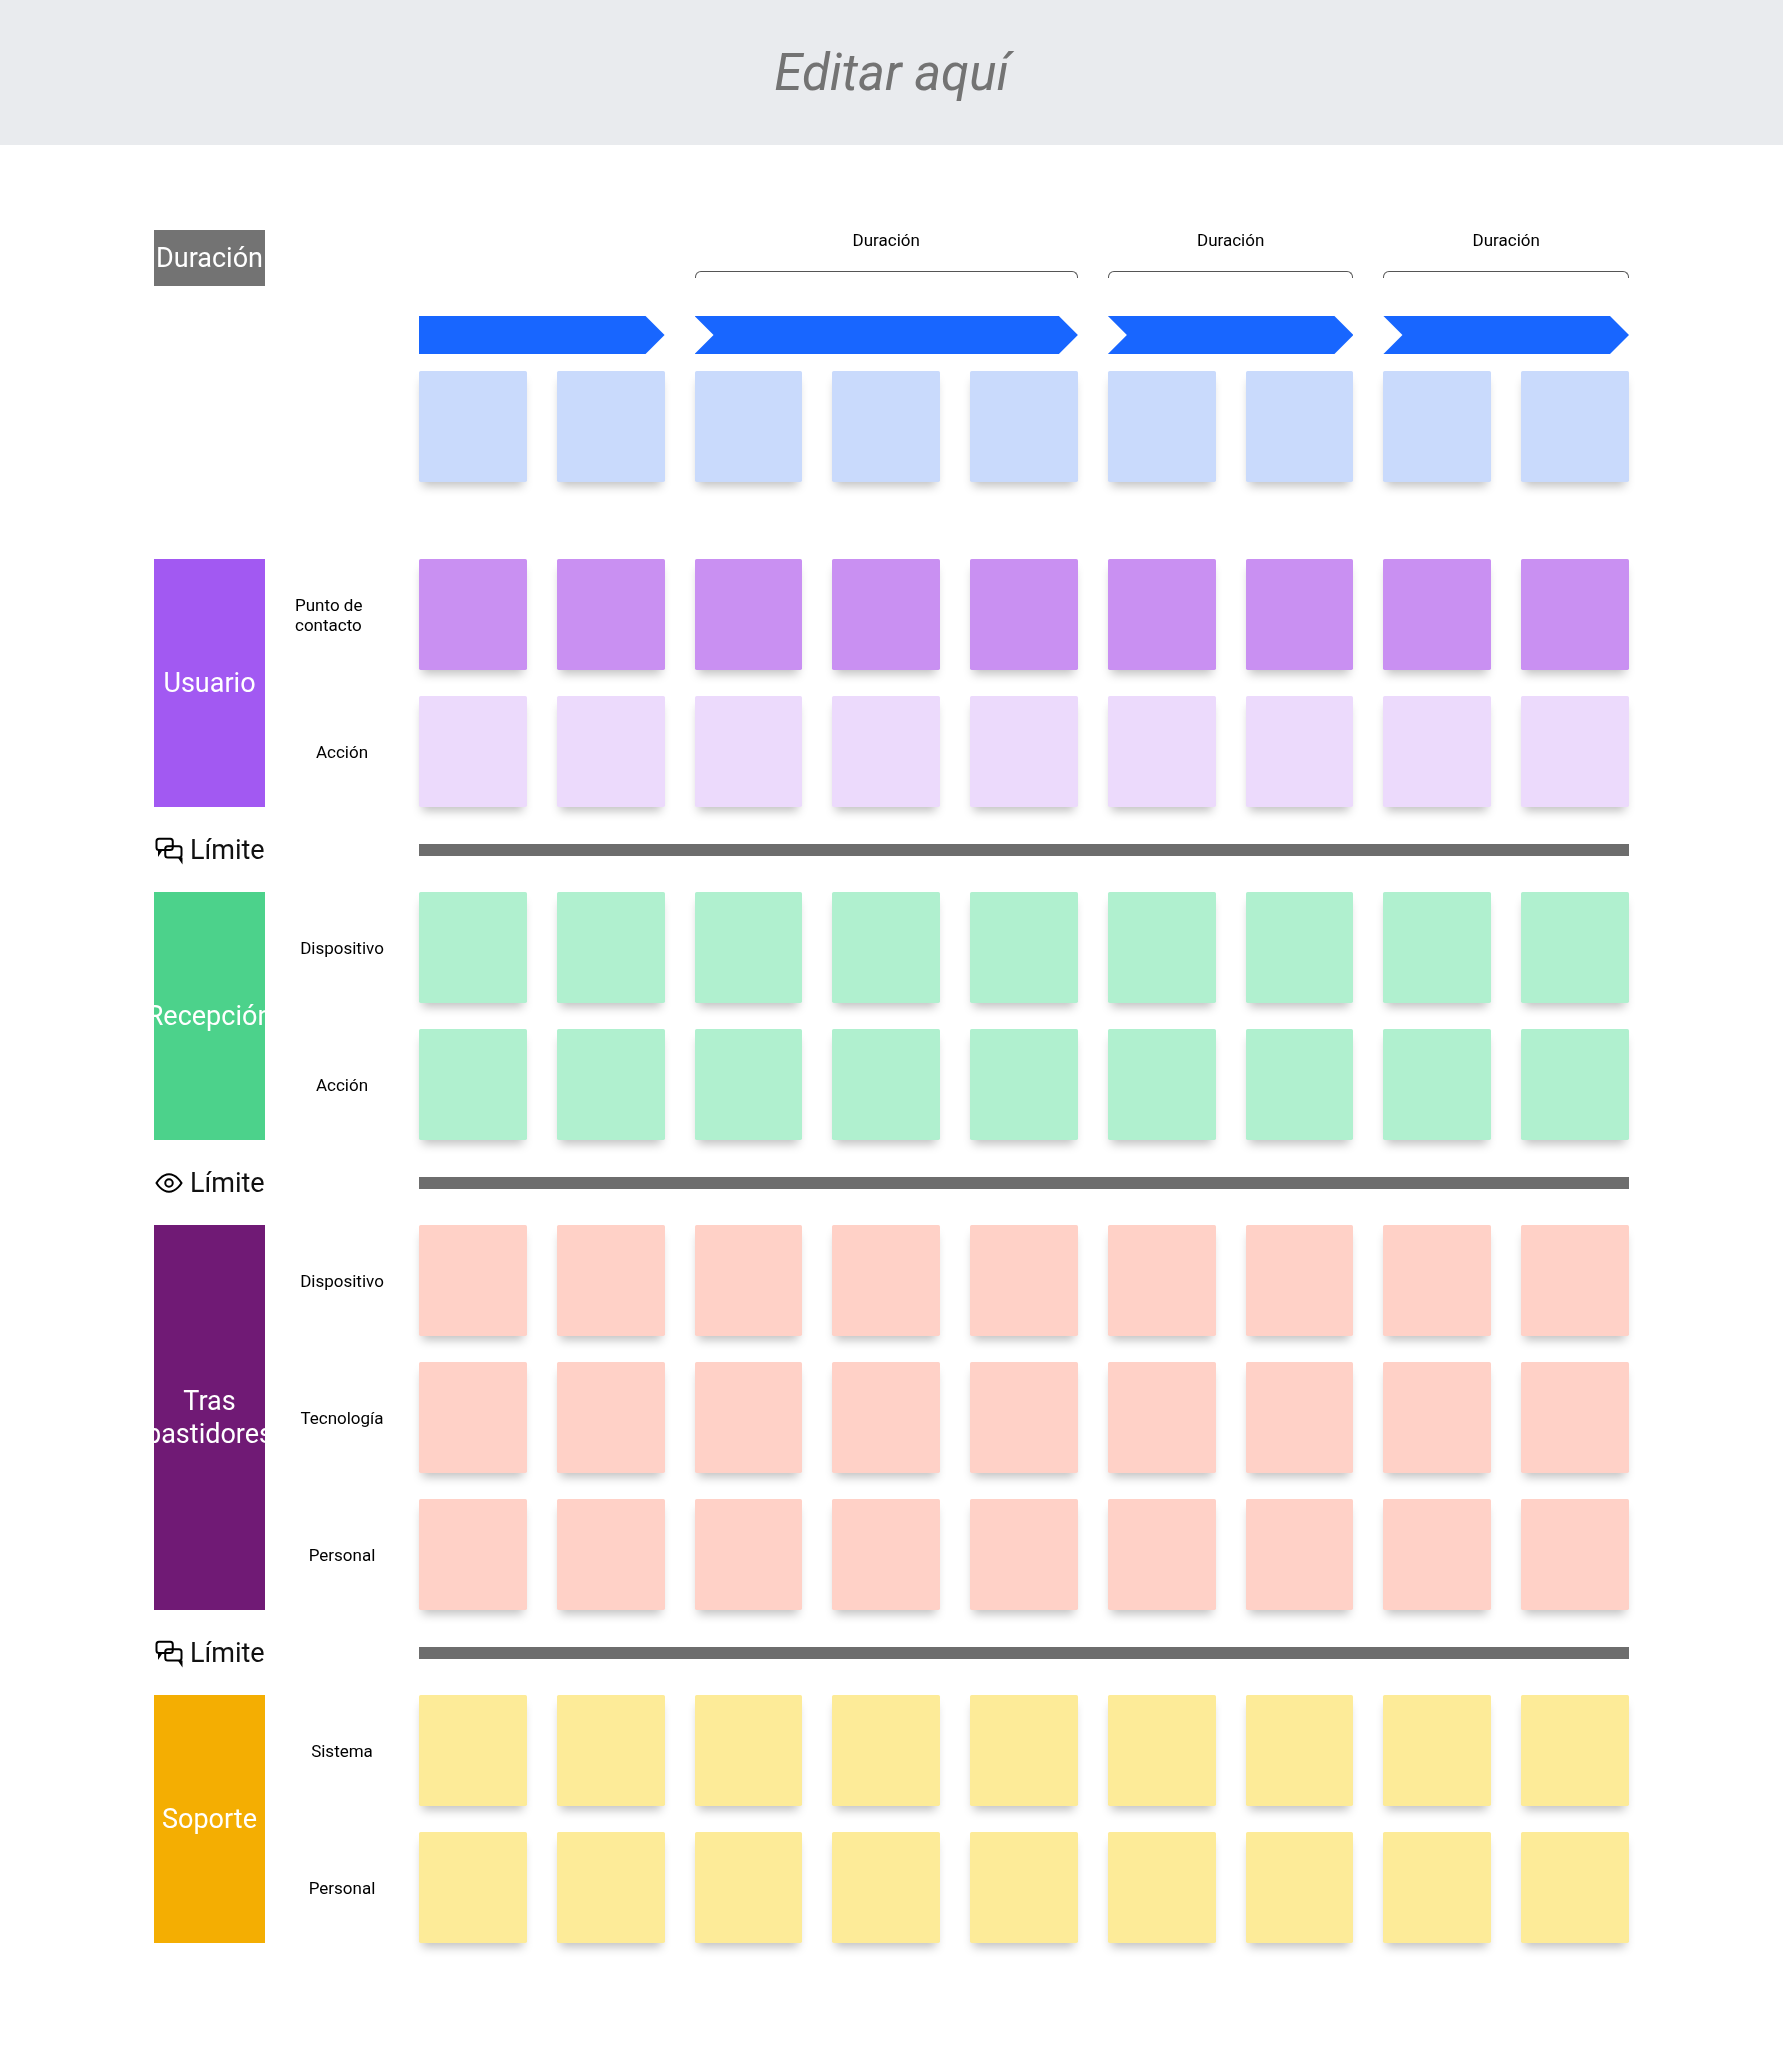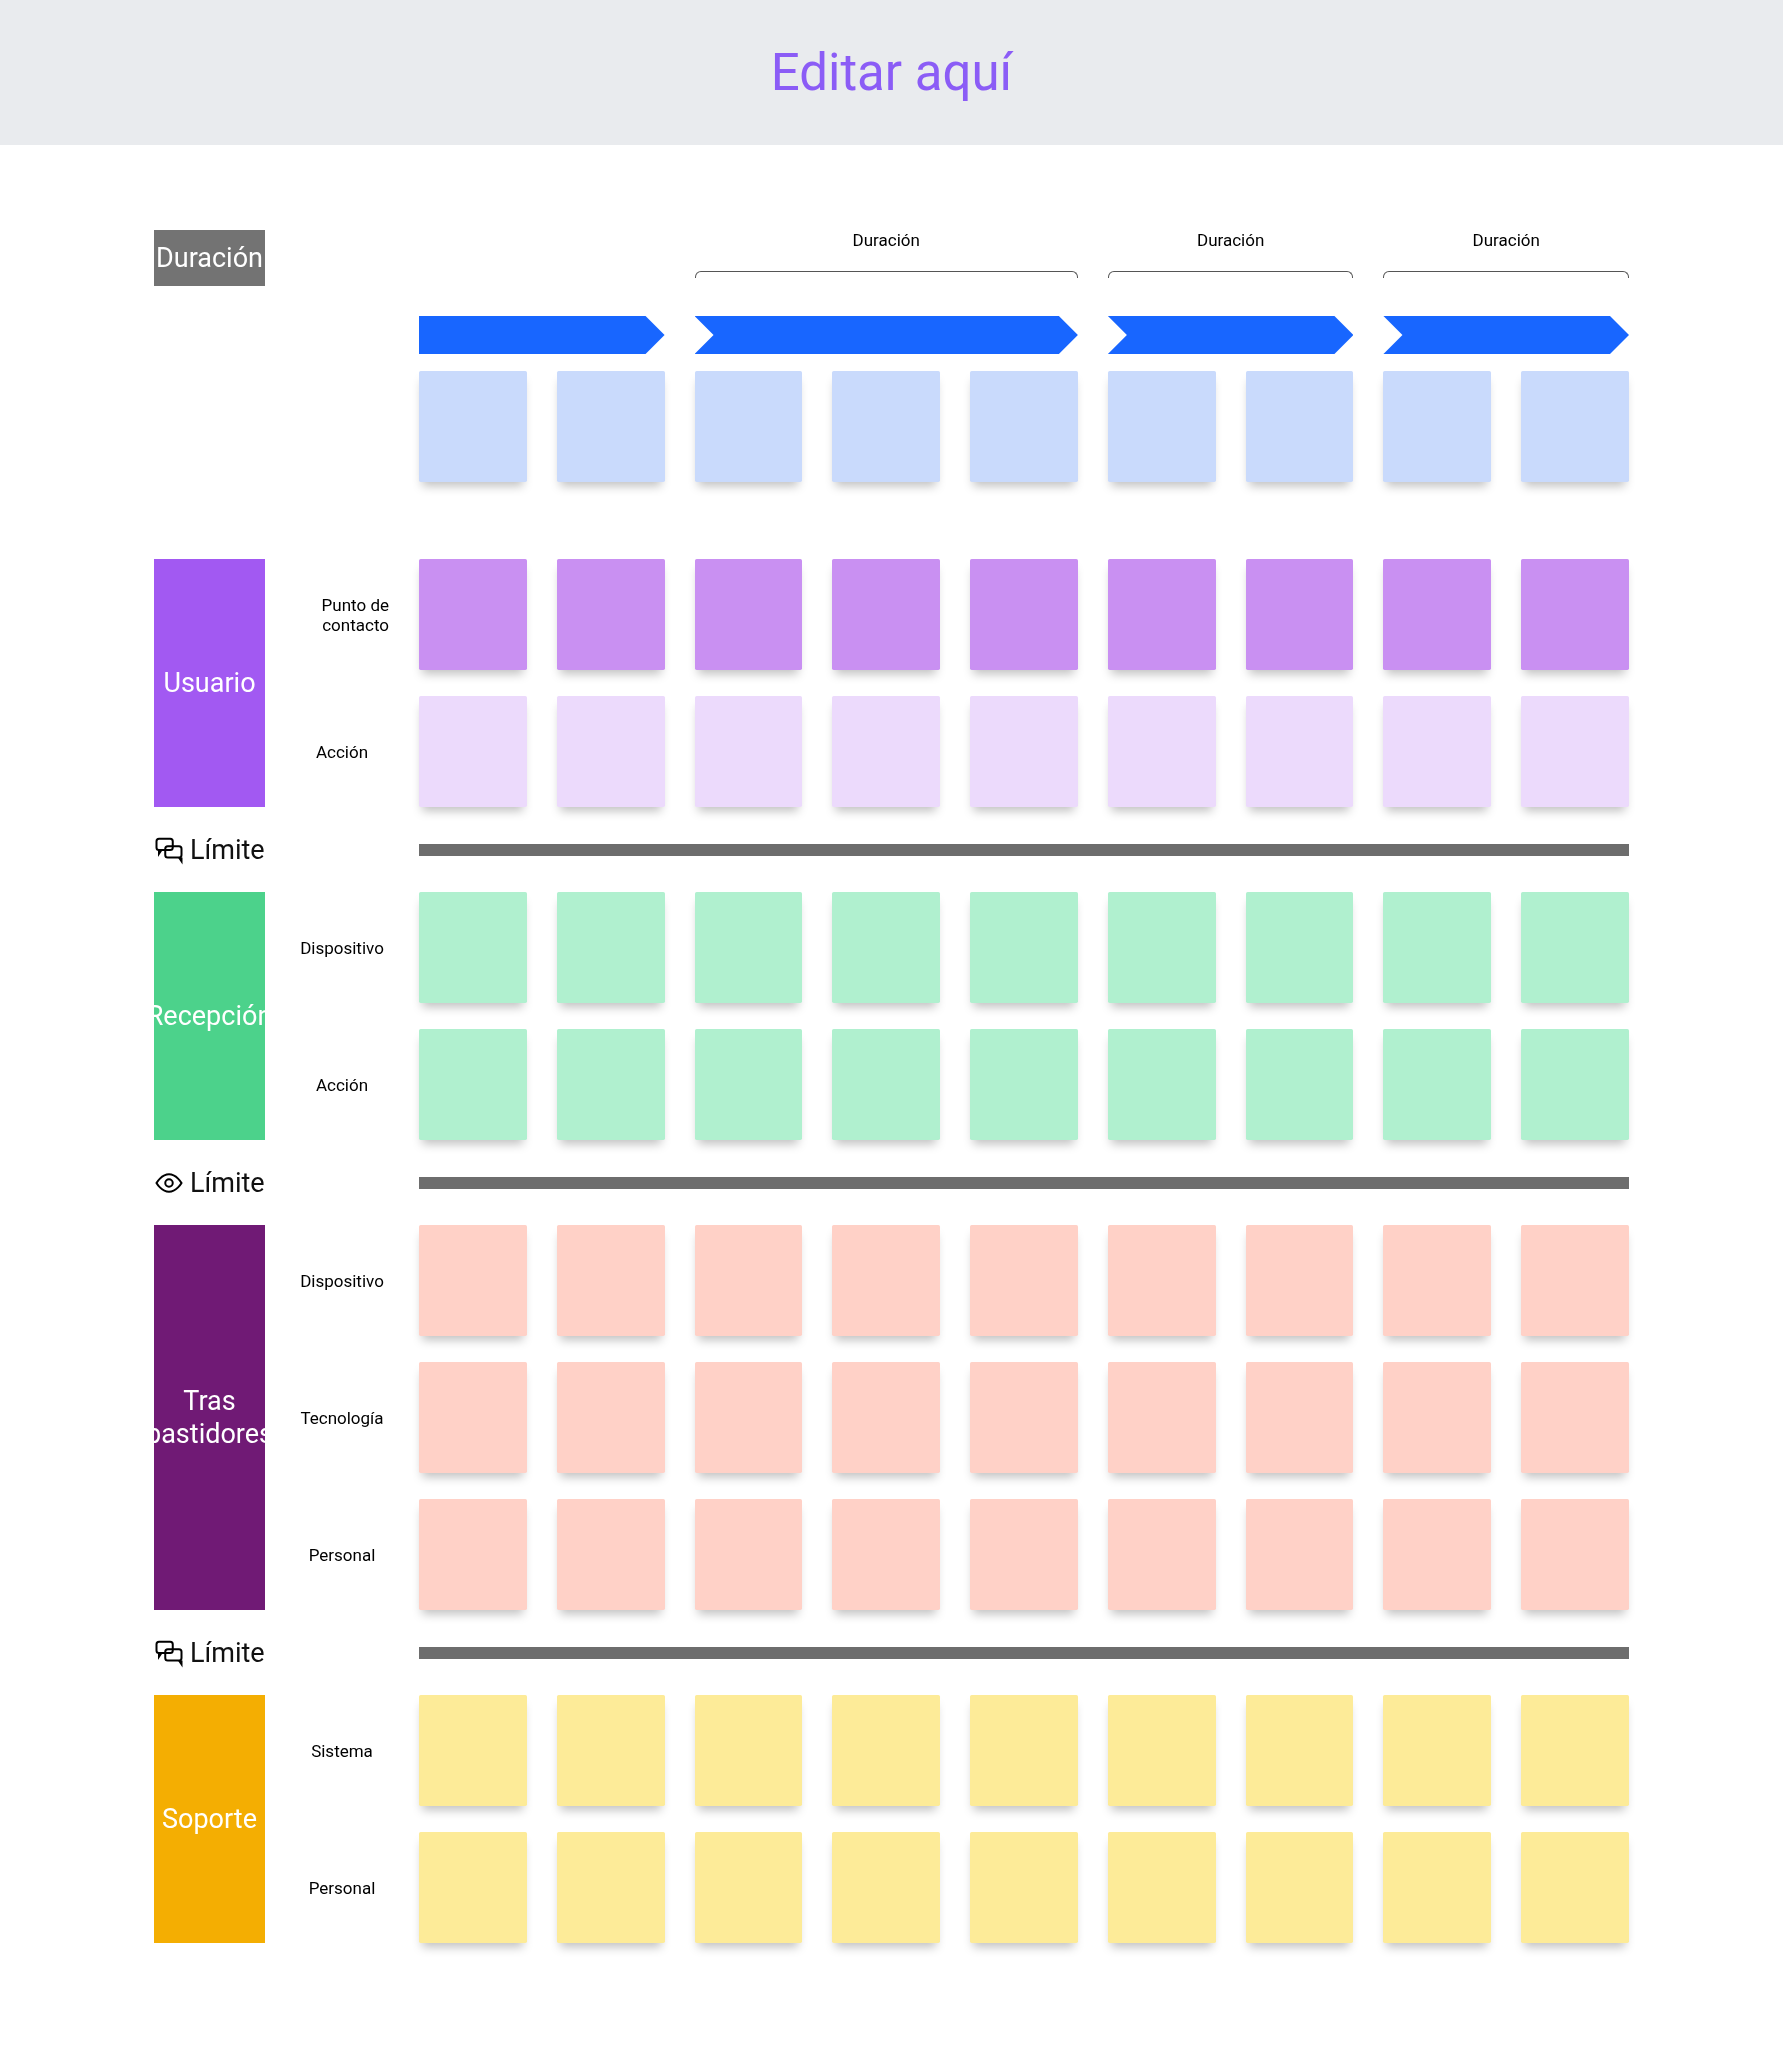--- a/index.html
+++ b/index.html
@@ -14,7 +14,8 @@
     text-align: center;
     padding: 43px 0;
     font-size: 51px;
-    color: #8b5cf6;
+    color: #737373;
+    font-style: italic;
   }
   .page {
     padding: 77px 154px 94px 154px;

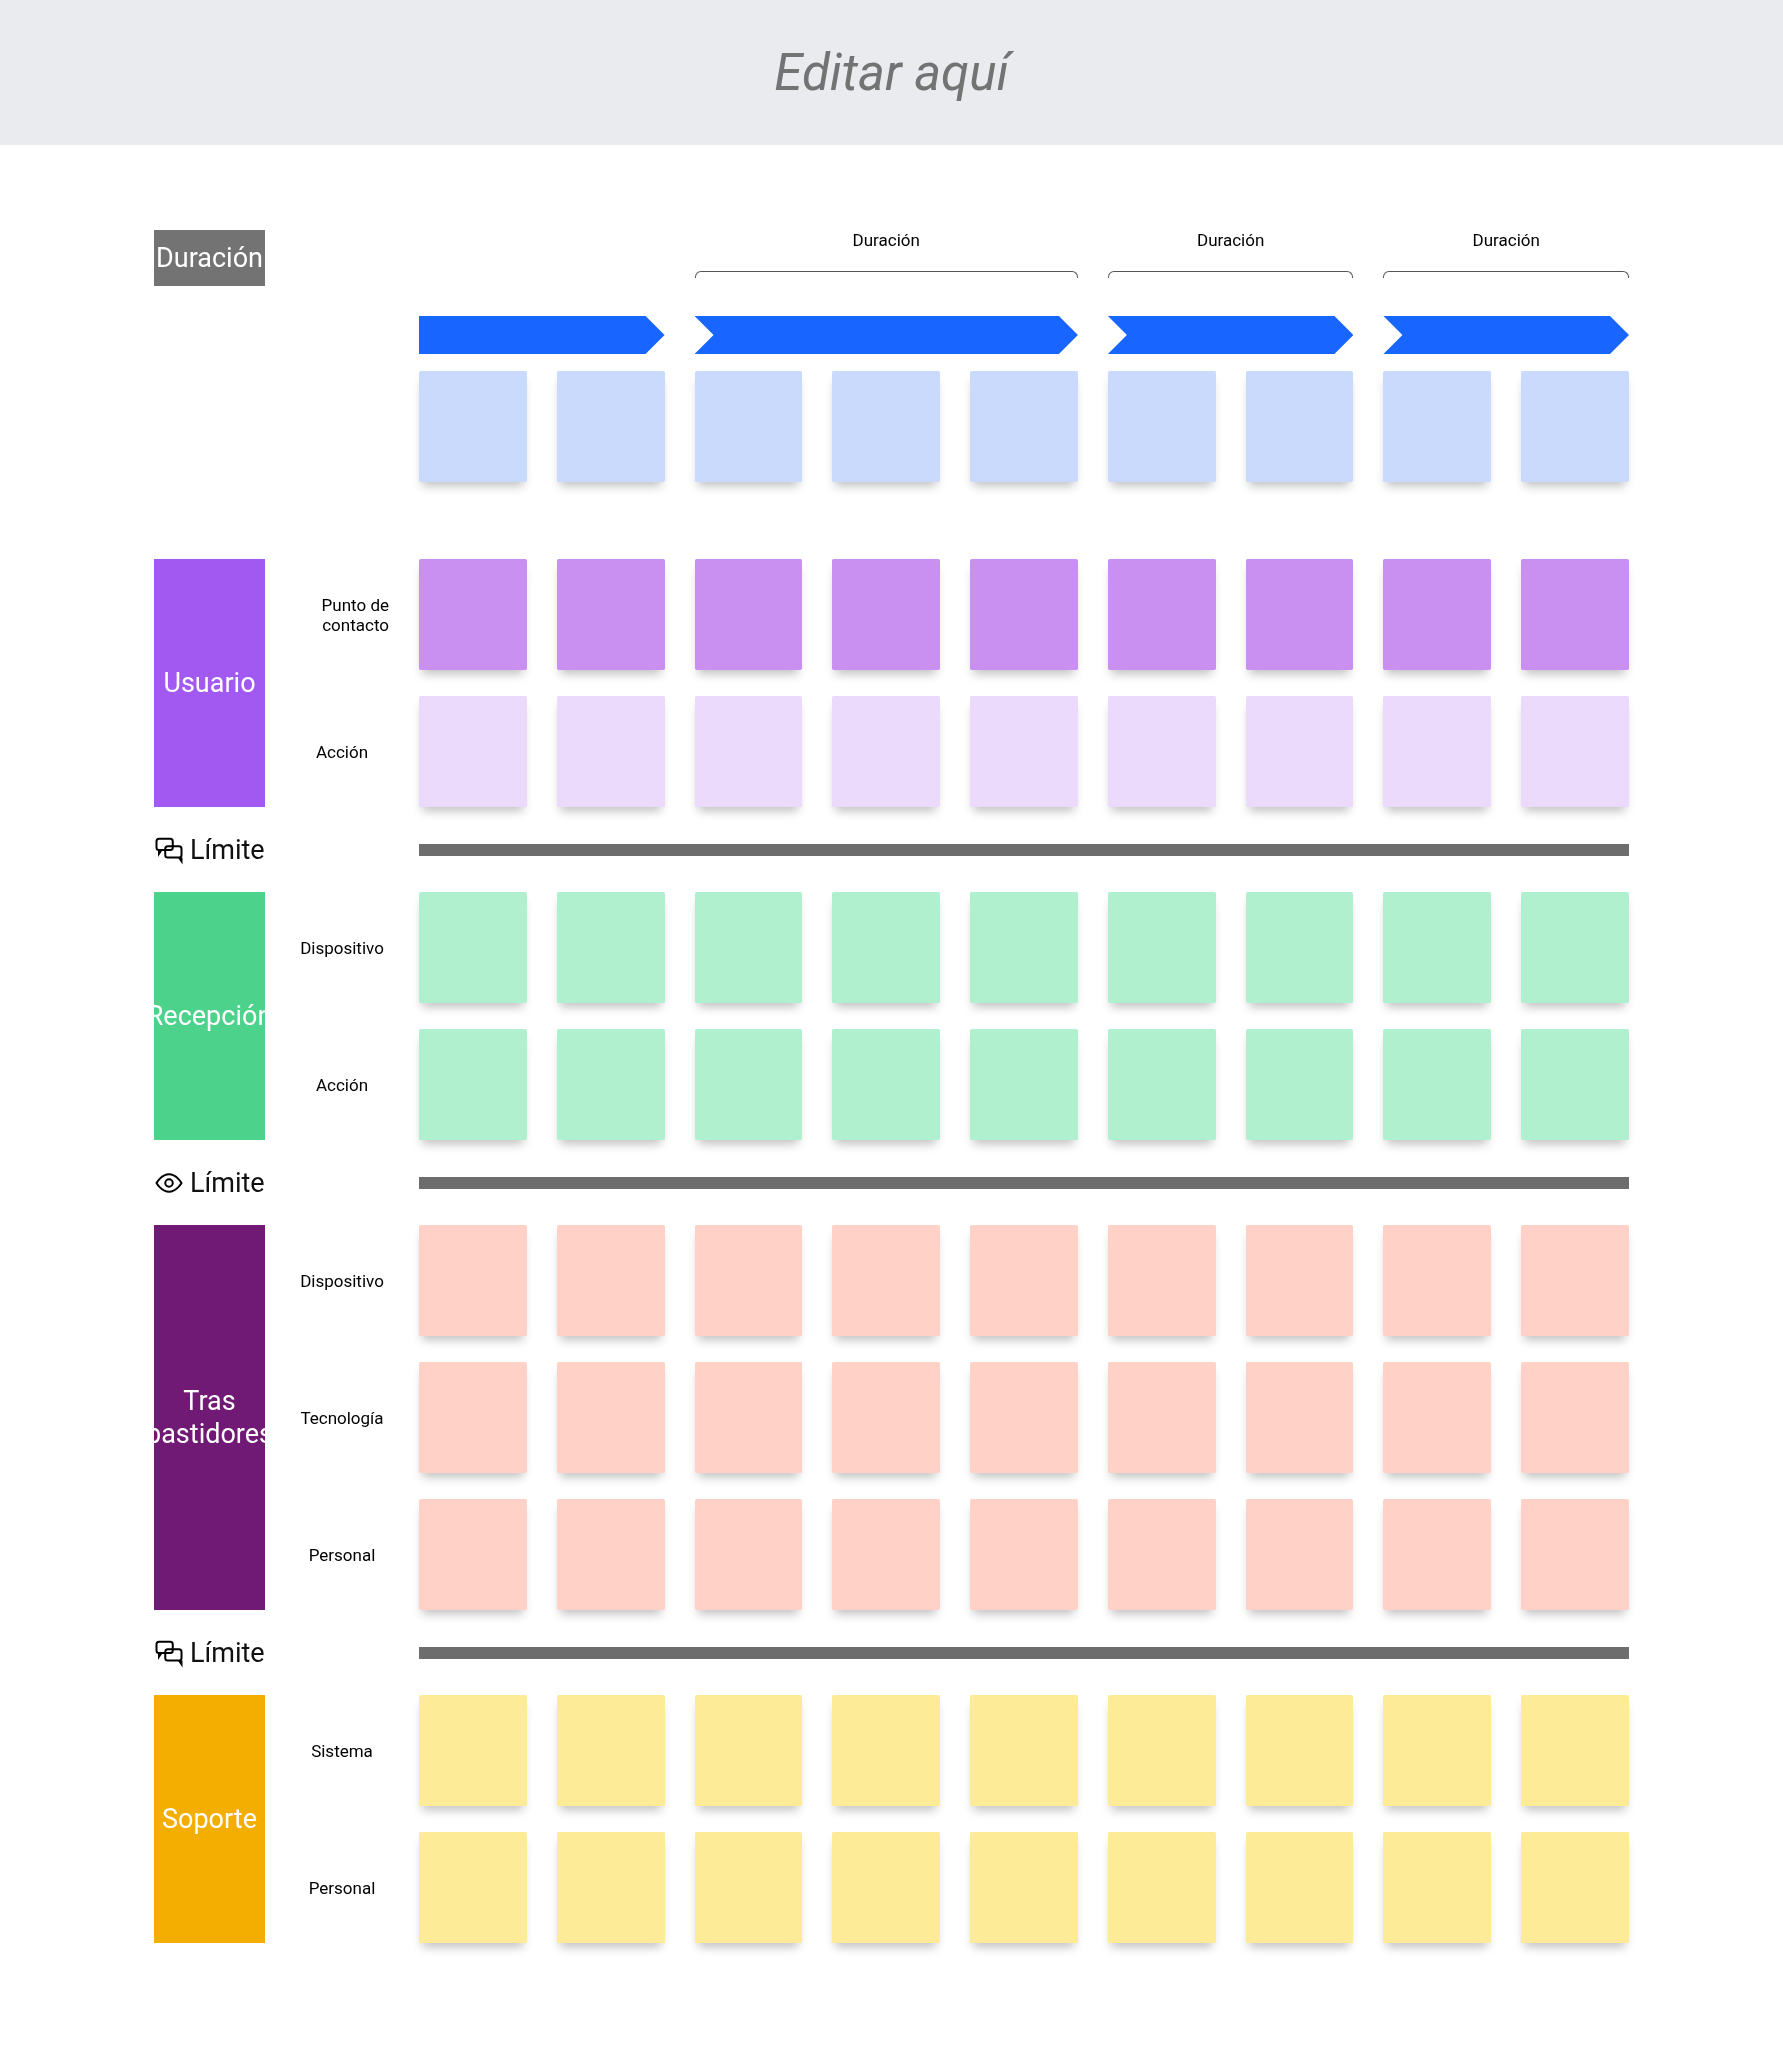--- a/index.html
+++ b/index.html
@@ -43,7 +43,7 @@
     display: flex;
     align-items: center;
     justify-content: center;
-    text-align: right;
+    text-align: left;
     font-size: 17px;
     color: #000;
   }

